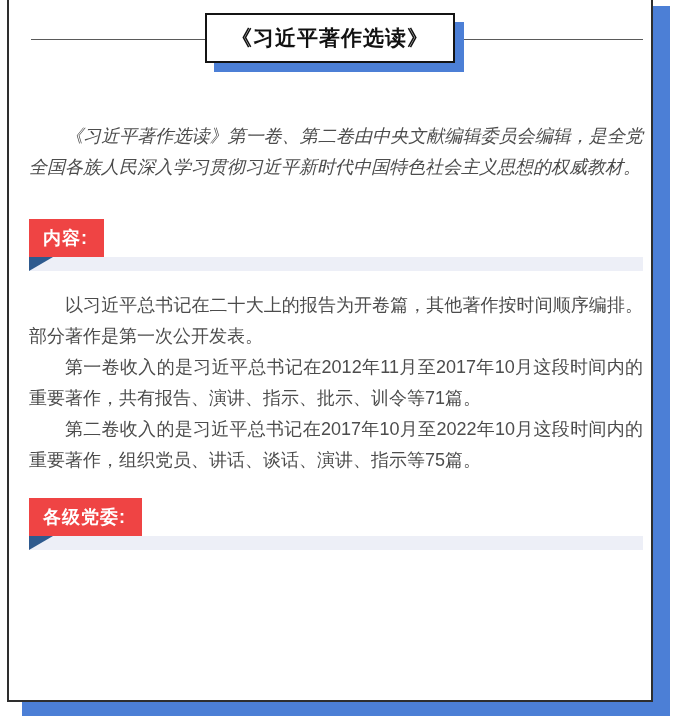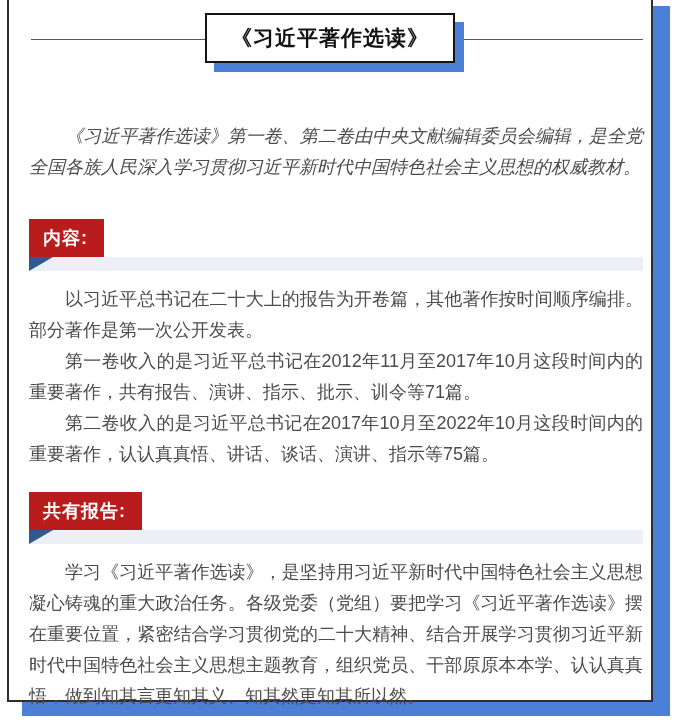--- a/index.html
+++ b/index.html
@@ -47,7 +47,7 @@
   .section-2 { margin-top:22px; }
   .sec-head {
     width:max-content;
-    background:#b91c1c; color:#ffffff;
+    background:#ef4444; color:#ffffff;
     font-size:18px; font-weight:bold;
     padding:7px 16px 7px 14px;
     letter-spacing:1px;

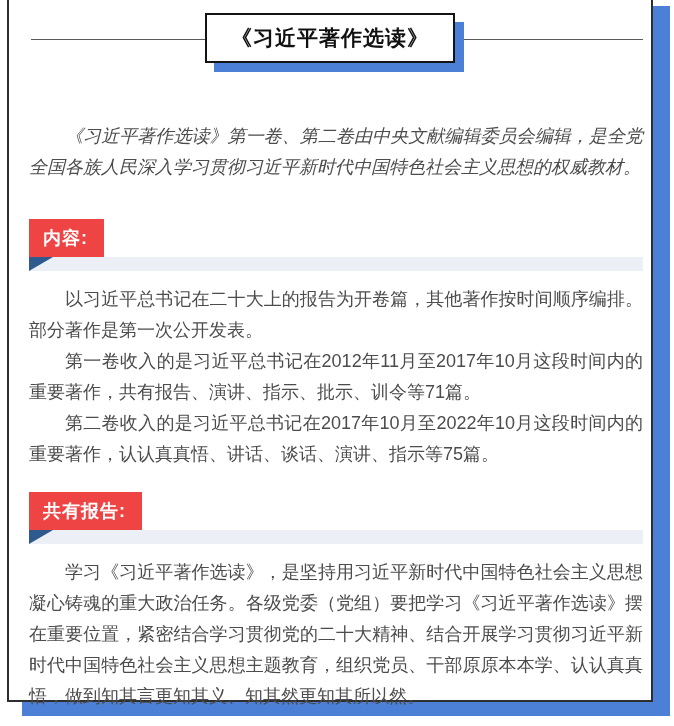--- a/index.html
+++ b/index.html
@@ -62,7 +62,7 @@
     -webkit-clip-path:polygon(0 0,100% 0,0 100%);
     clip-path:polygon(0 0,100% 0,0 100%);
   }
-  .sec-paras { margin-top:13px; }
+  .sec-paras { margin-top:19px; }
 </style>
 </head>
 <body>

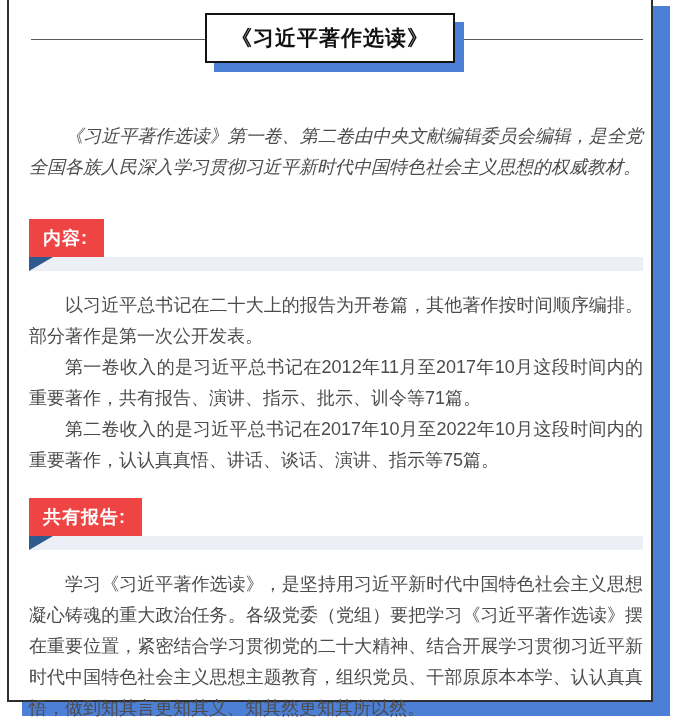--- a/index.html
+++ b/index.html
@@ -88,7 +88,7 @@
       <div class="sec-paras">
         <p class="para">以习近平总书记在二十大上的报告为开卷篇，其他著作按时间顺序编排。部分著作是第一次公开发表。</p>
         <p class="para">第一卷收入的是习近平总书记在2012年11月至2017年10月这段时间内的重要著作，共有报告、演讲、指示、批示、训令等71篇。</p>
-        <p class="para">第二卷收入的是习近平总书记在2017年10月至2022年10月这段时间内的重要著作，认认真真悟、讲话、谈话、演讲、指示等75篇。</p>
+        <p class="para">第二卷收入的是习近平总书记在2017年10月至2022年10月这段时间内的重要著作，组织党员、讲话、谈话、演讲、指示等75篇。</p>
       </div>
     </div>
 

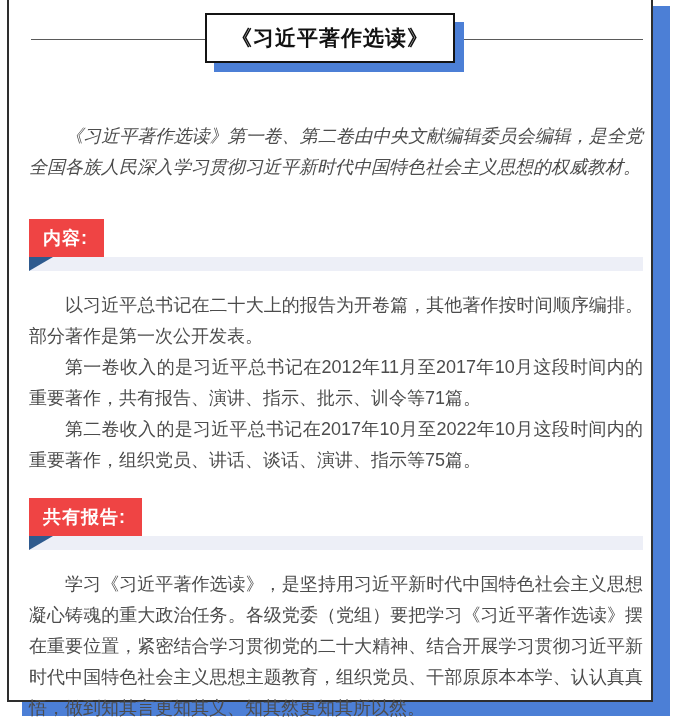--- a/index.html
+++ b/index.html
@@ -93,7 +93,7 @@
     </div>
 
     <div class="section section-2">
-      <div class="sec-head">共有报告:</div>
+      <div class="sec-head">各级党委:</div>
       <div class="sec-bar">
         <div class="notch"></div>
       </div>

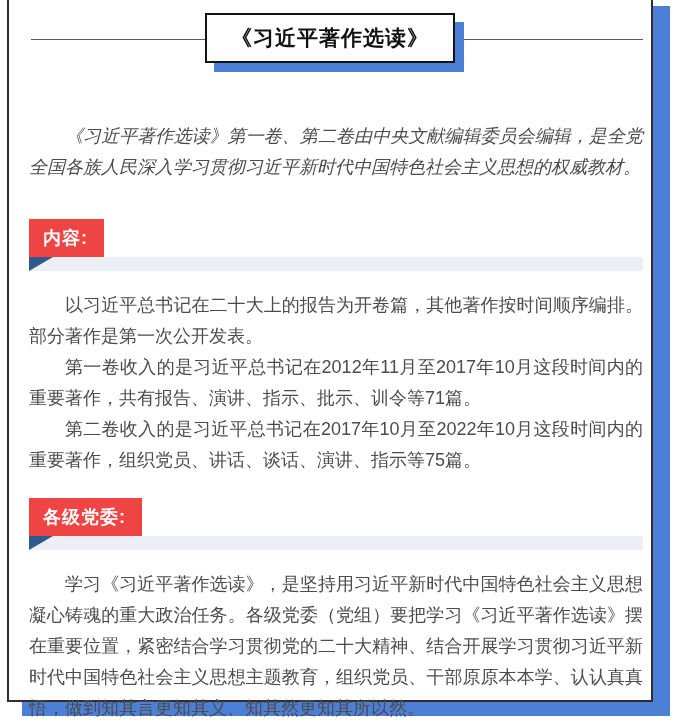--- a/index.html
+++ b/index.html
@@ -97,9 +97,6 @@
       <div class="sec-bar">
         <div class="notch"></div>
       </div>
-      <div class="sec-paras">
-        <p class="para">学习《习近平著作选读》，是坚持用习近平新时代中国特色社会主义思想凝心铸魂的重大政治任务。各级党委（党组）要把学习《习近平著作选读》摆在重要位置，紧密结合学习贯彻党的二十大精神、结合开展学习贯彻习近平新时代中国特色社会主义思想主题教育，组织党员、干部原原本本学、认认真真悟，做到知其言更知其义、知其然更知其所以然。</p>
-      </div>
     </div>
 
   </div>

